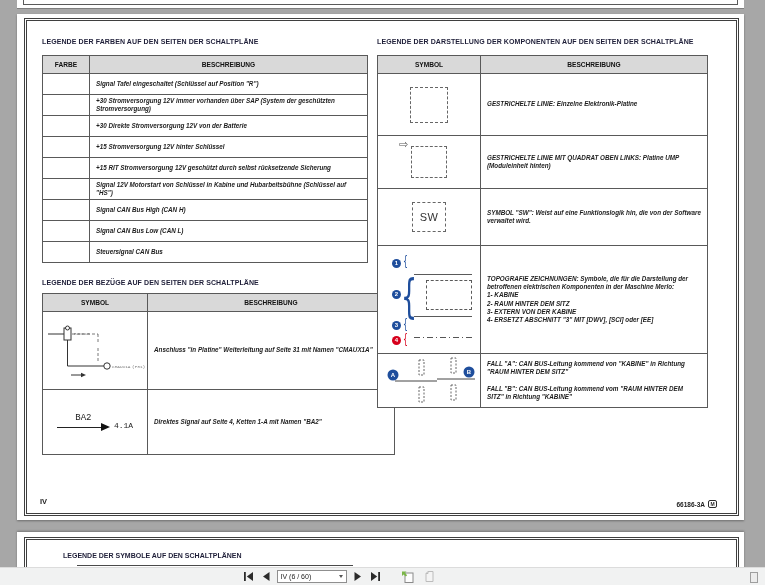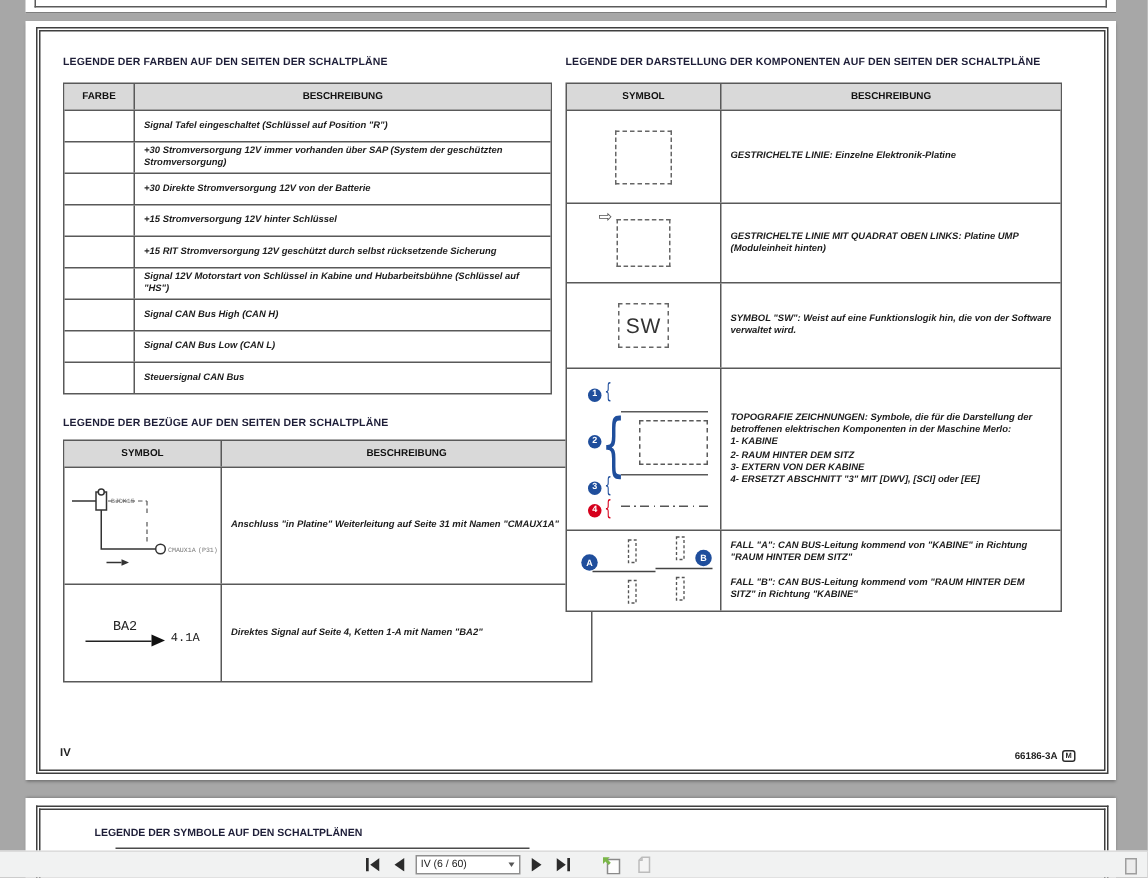--- a/index.html
+++ b/index.html
@@ -66,7 +66,7 @@
   .arrow-glyph{position:absolute;left:-13px;top:-9px;font-size:11px;color:#555;
     font-family:"DejaVu Sans",sans-serif;}
   .sq3{width:34px;height:30px;display:flex;align-items:center;justify-content:center;
-    font-size:14px;color:#333;letter-spacing:.5px;}
+    font-size:11px;color:#333;letter-spacing:.5px;}
 
   
   .topo{position:relative;width:103px;height:108px;}

